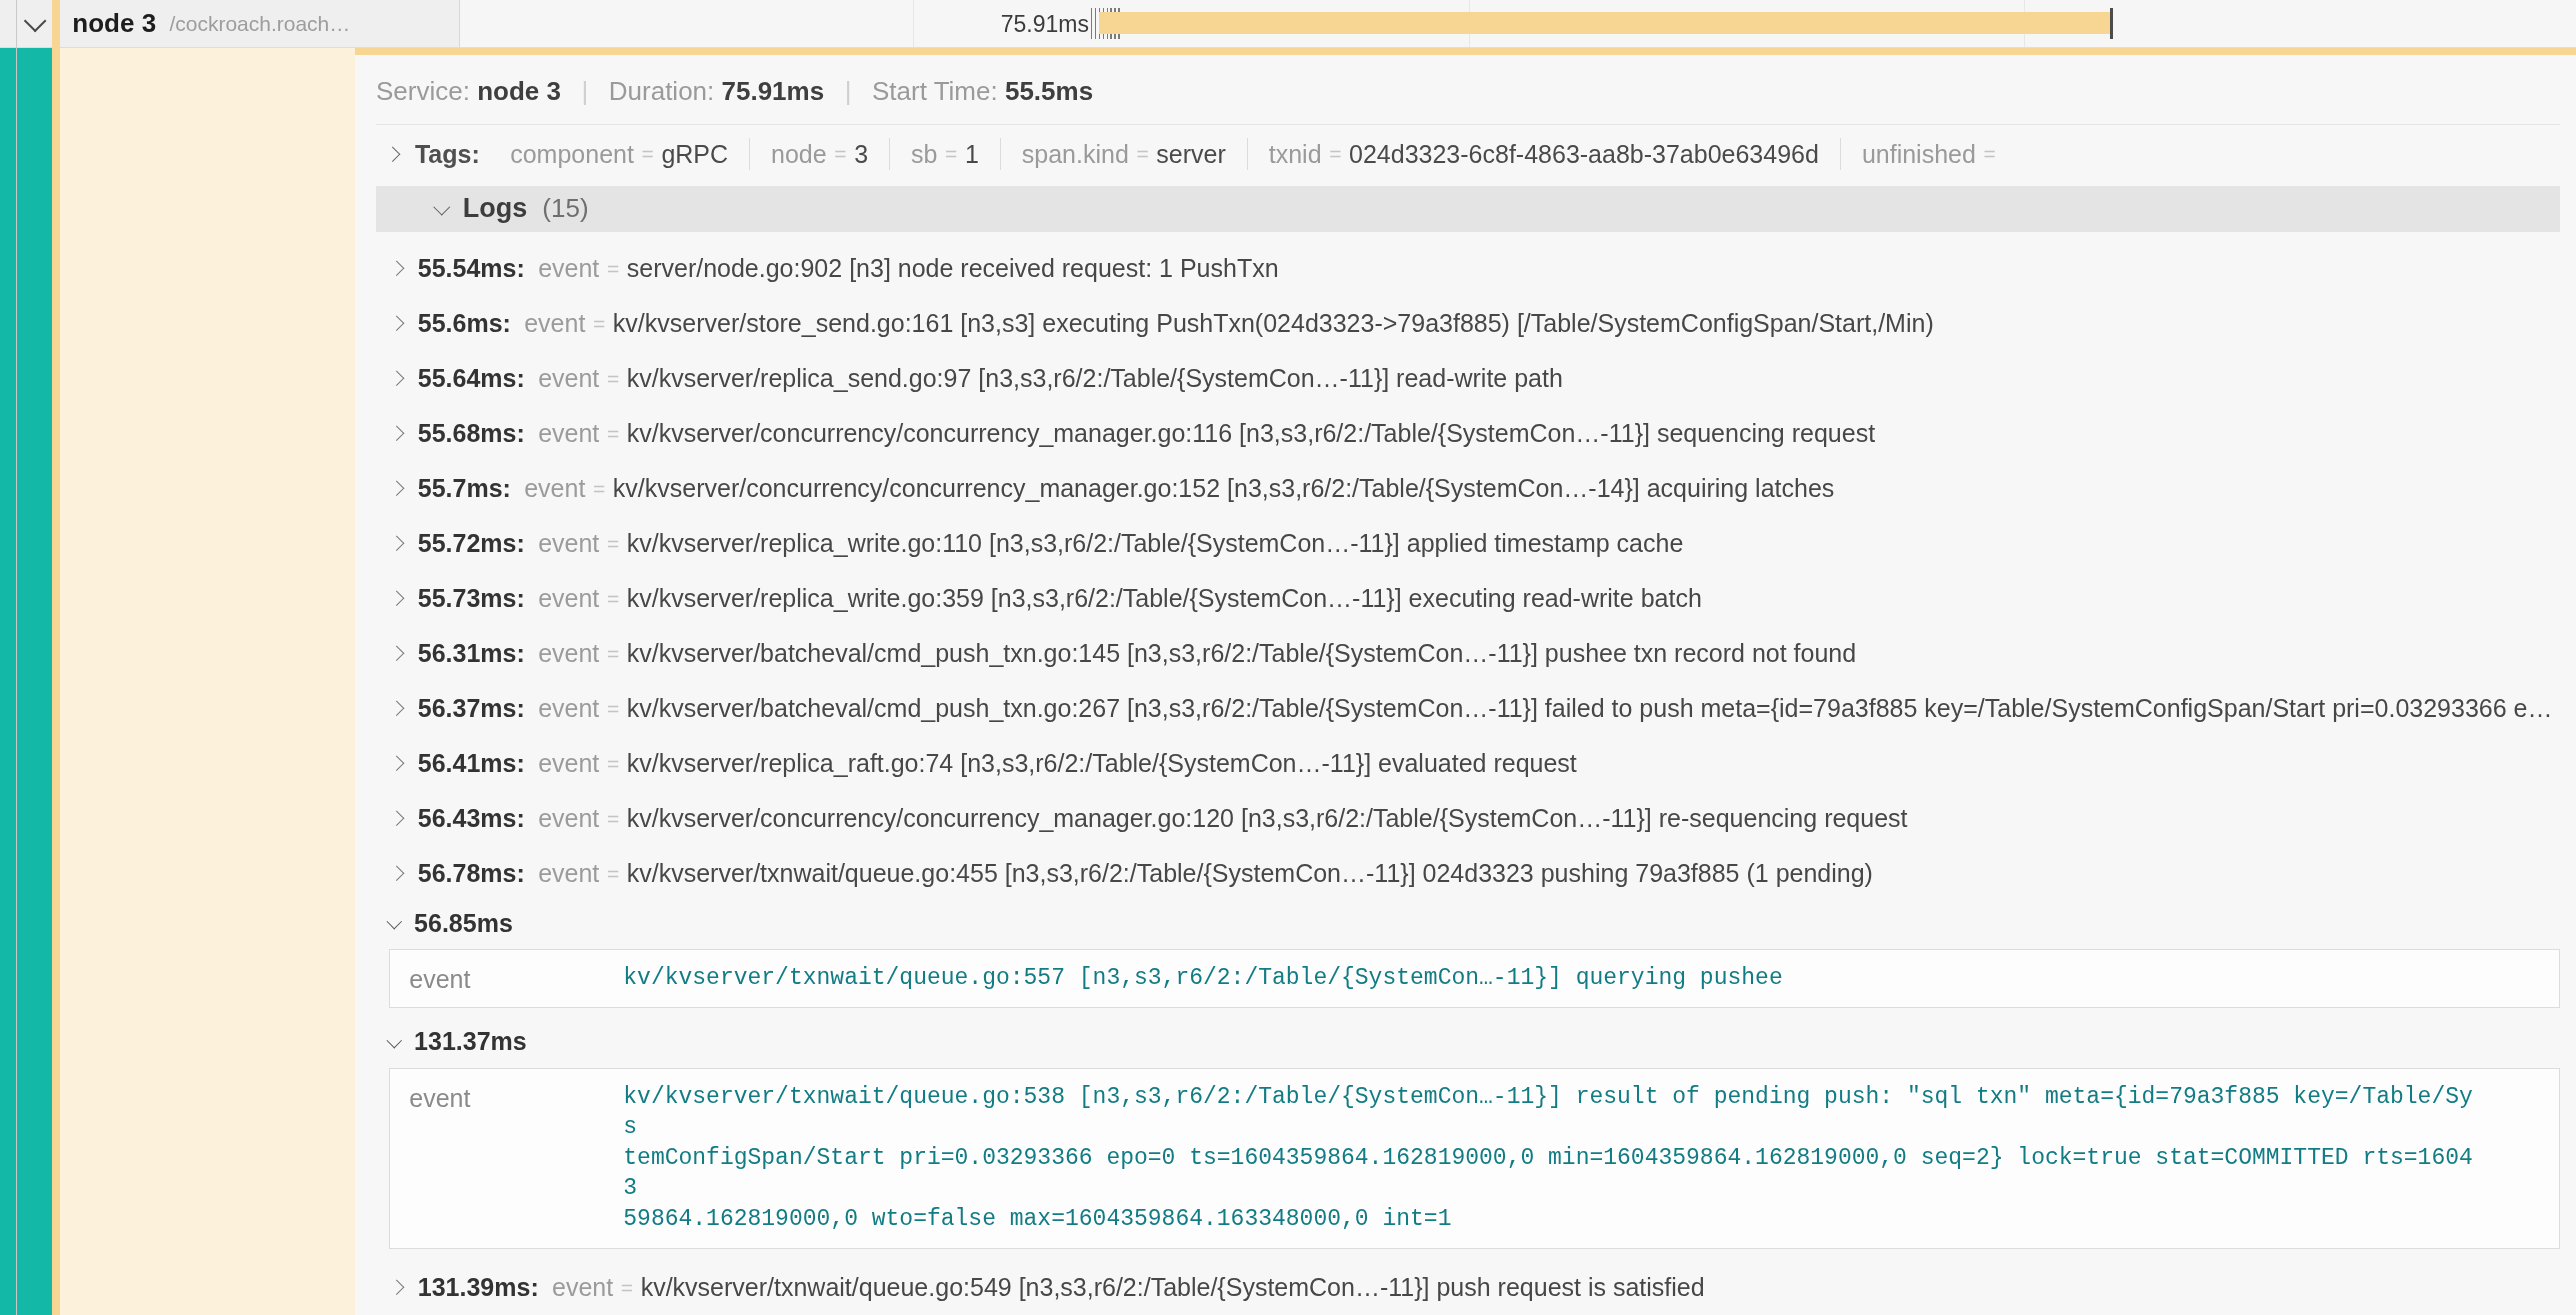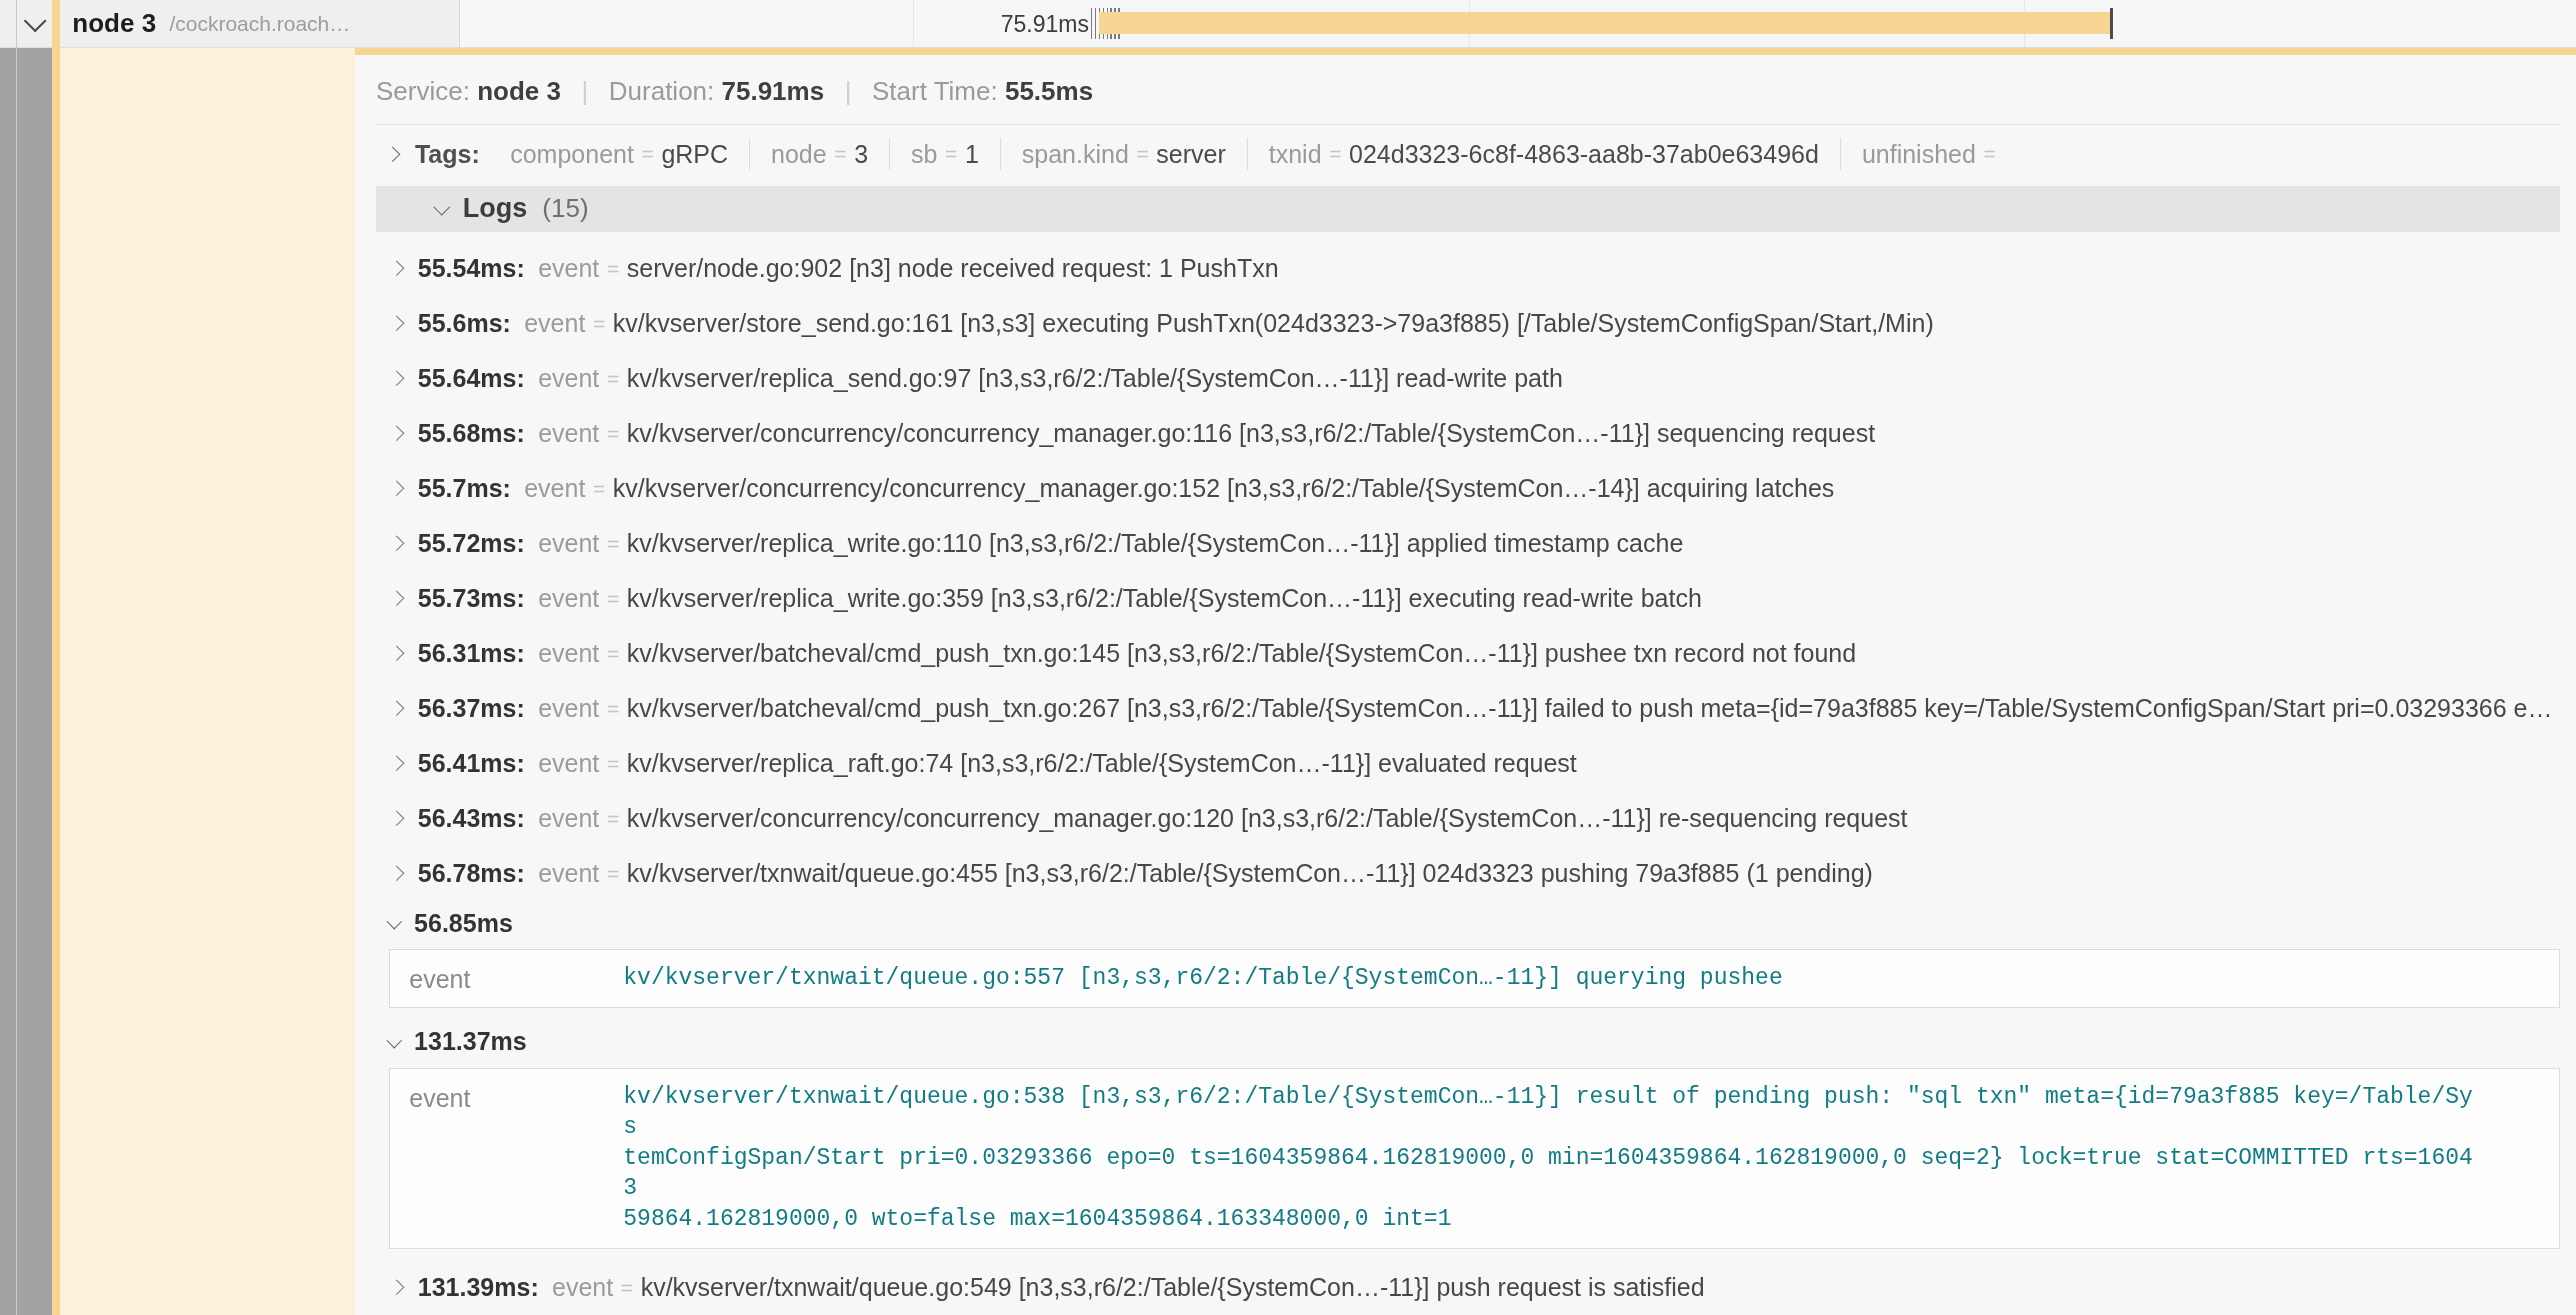--- a/index.html
+++ b/index.html
@@ -3,7 +3,7 @@
 <meta charset="utf-8">
 <style>
   html,body{margin:0;padding:0;}
-  .stage{position:relative;width:2576px;height:1316px;background:#a3a3a3;overflow:hidden;
+  .stage{position:relative;width:2576px;height:1316px;background:#14b8a6;overflow:hidden;
          font-family:"Liberation Sans",sans-serif;}
 
   

